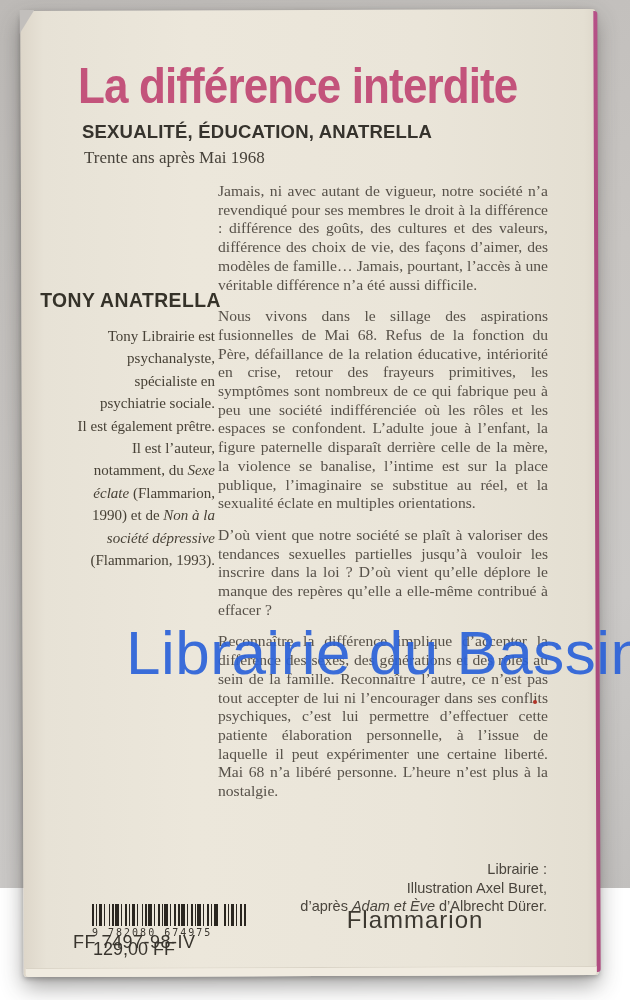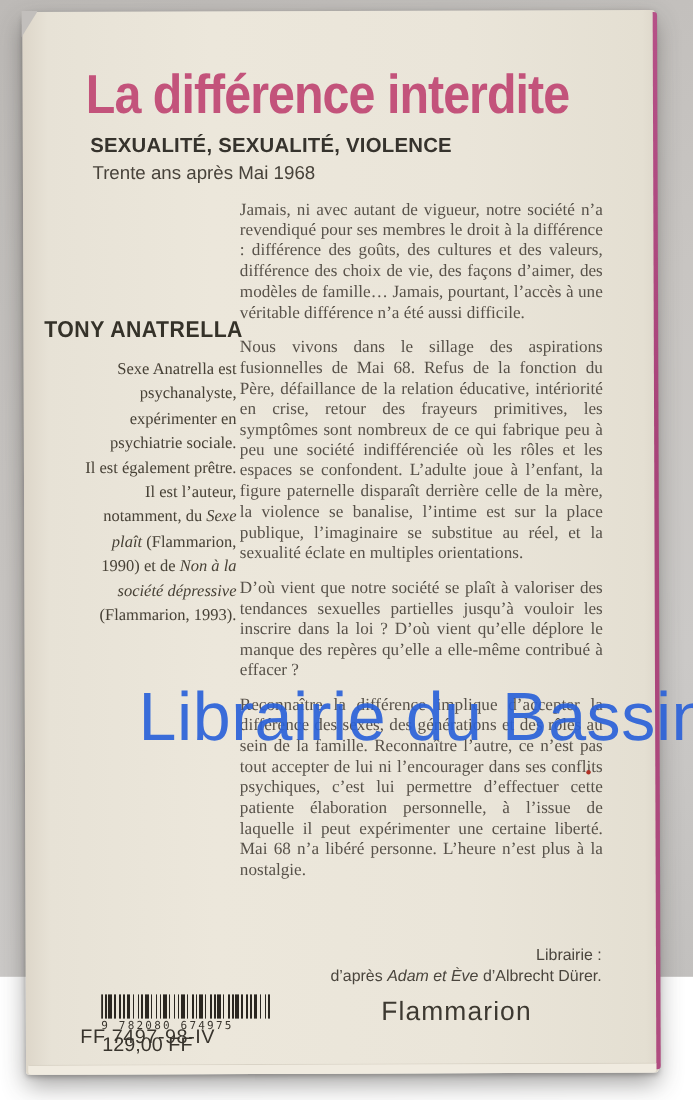--- a/index.html
+++ b/index.html
@@ -117,7 +117,7 @@
 
   <div class="layer">
     <div class="title">La différence interdite</div>
-    <div class="subtitle">SEXUALITÉ, SEXUALITÉ, VIOLENCE</div>
+    <div class="subtitle">SEXUALITÉ, ÉDUCATION, ANATRELLA</div>
     <div class="tagline">Trente ans après Mai 1968</div>
 
     <div class="author-name">TONY ANATRELLA</div>

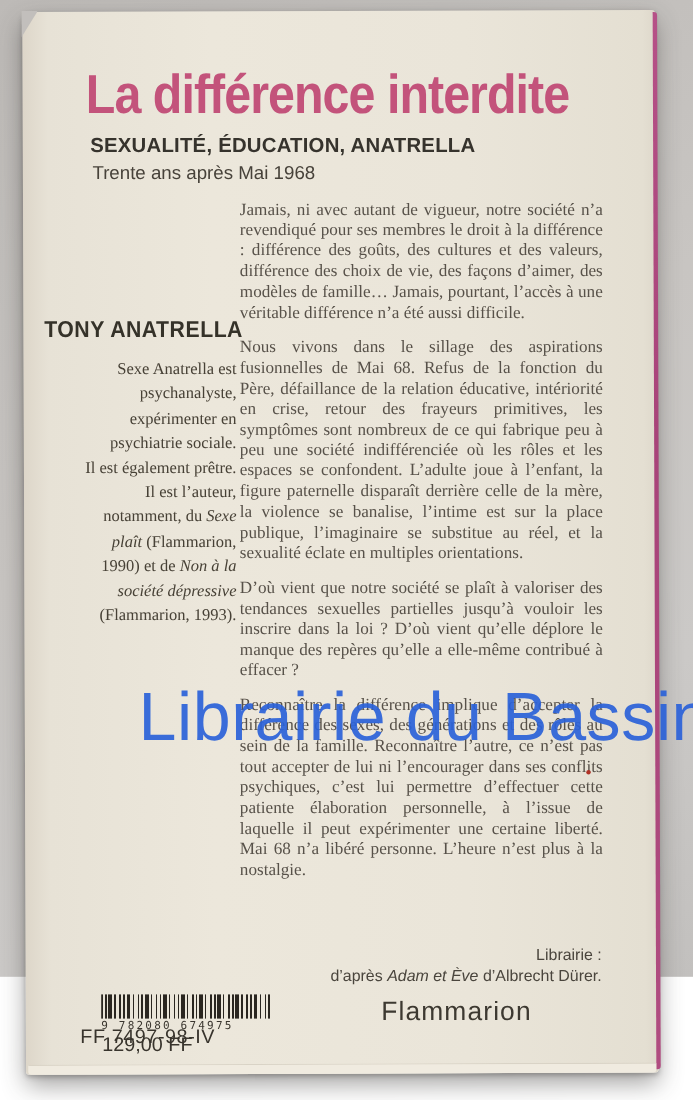--- a/index.html
+++ b/index.html
@@ -47,7 +47,7 @@
   }
   .tagline {
     position: absolute; left: 84px; top: 148px;
-    font-family: Liberation Sans, sans-serif; font-size: 17px; color: #47423a; white-space: nowrap;
+    font-family: Liberation Serif, serif; font-size: 17px; color: #47423a; white-space: nowrap;
   }
 
   .author-name {

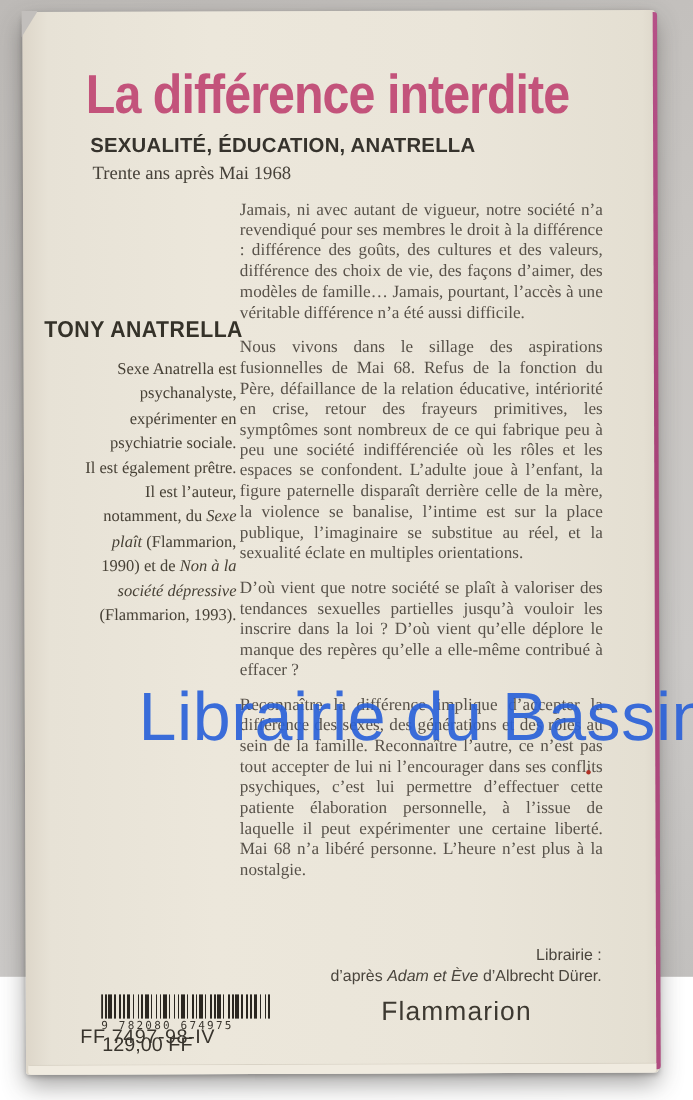--- a/index.html
+++ b/index.html
@@ -122,7 +122,7 @@
 
     <div class="author-name">TONY ANATRELLA</div>
     <div class="author-bio">
-        <div>Sexe Anatrella est</div>
+        <div>Tony Librairie est</div>
         <div>psychanalyste,</div>
         <div>expérimenter en</div>
         <div>psychiatrie sociale.</div>

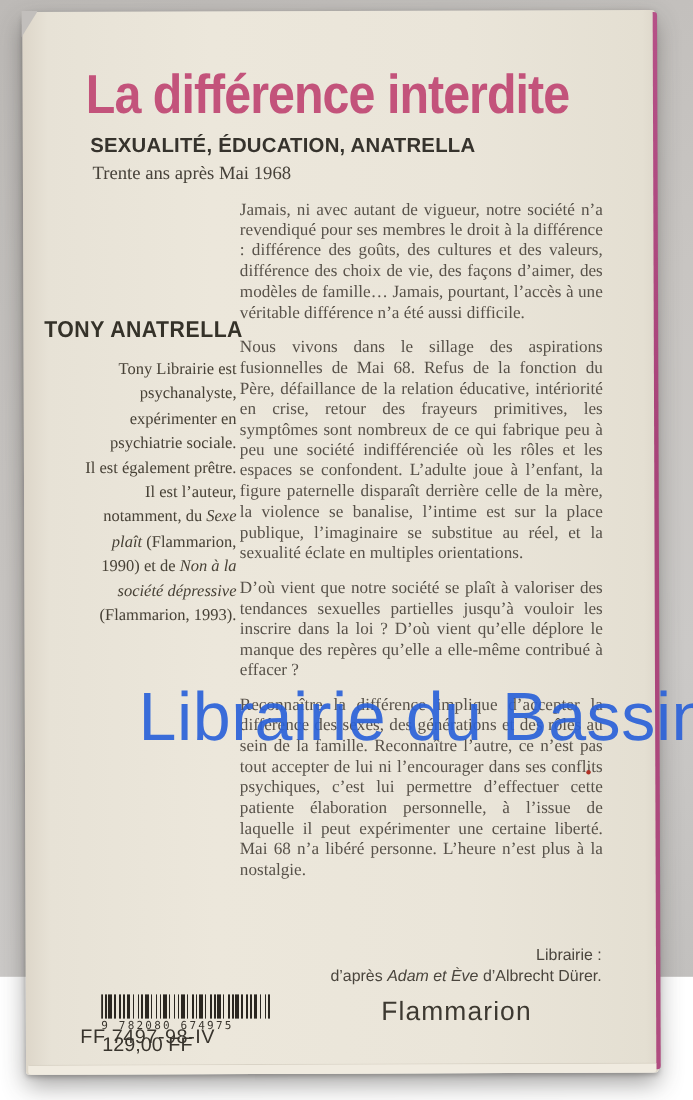--- a/index.html
+++ b/index.html
@@ -124,7 +124,7 @@
     <div class="author-bio">
         <div>Tony Librairie est</div>
         <div>psychanalyste,</div>
-        <div>expérimenter en</div>
+        <div>spécialiste en</div>
         <div>psychiatrie sociale.</div>
         <div>Il est également prêtre.</div>
         <div>Il est l’auteur,</div>

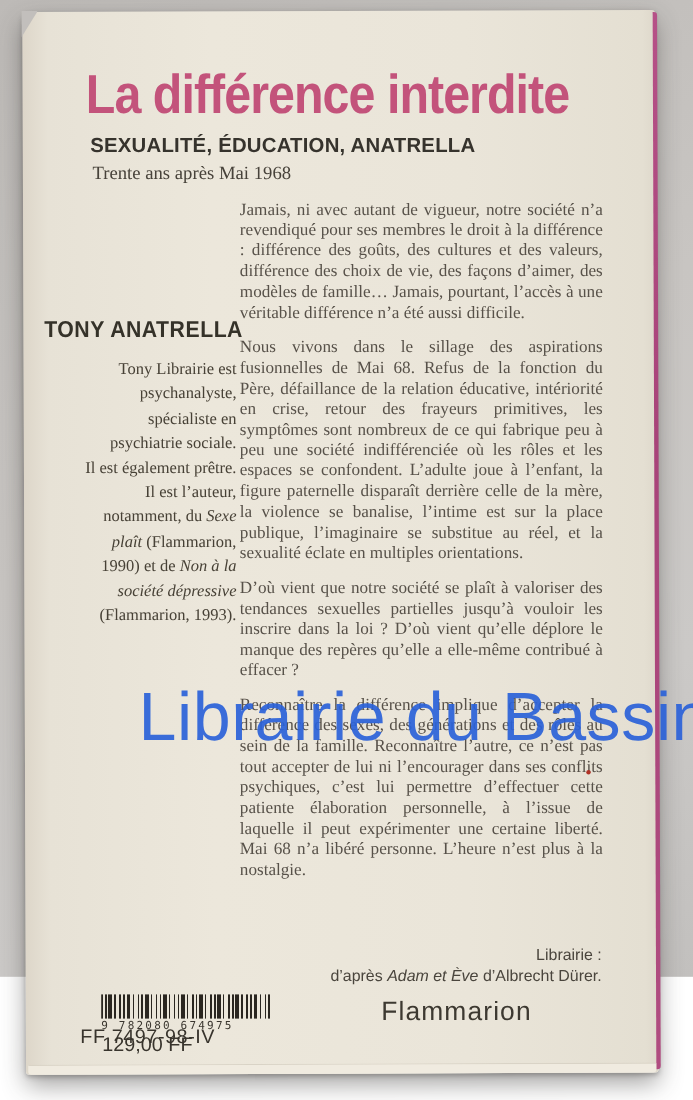--- a/index.html
+++ b/index.html
@@ -129,7 +129,7 @@
         <div>Il est également prêtre.</div>
         <div>Il est l’auteur,</div>
         <div>notamment, du <em>Sexe</em></div>
-        <div><em>plaît</em> (Flammarion,</div>
+        <div><em>éclate</em> (Flammarion,</div>
         <div>1990) et de <em>Non à la</em></div>
         <div><em>société dépressive</em></div>
         <div>(Flammarion, 1993).</div>

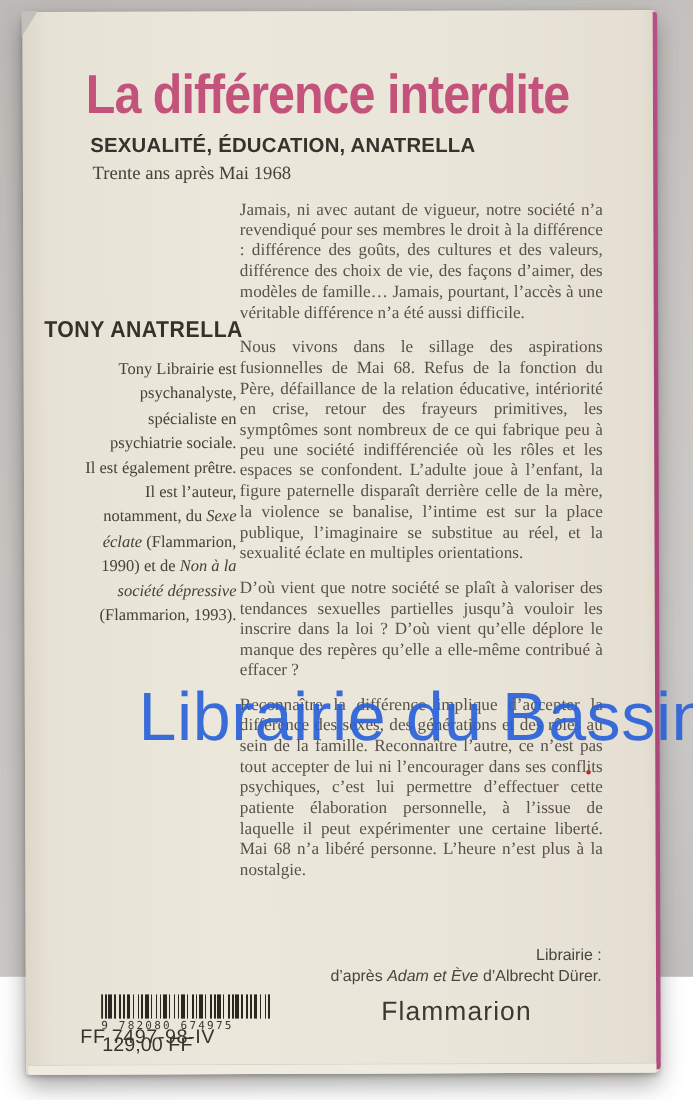--- a/index.html
+++ b/index.html
@@ -146,6 +146,7 @@
 
     <div class="credit">
         <div>Librairie :</div>
+        <div>Illustration Axel Buret,</div>
         <div>d’après <em>Adam et Ève</em> d’Albrecht Dürer.</div>
       </div>
 

